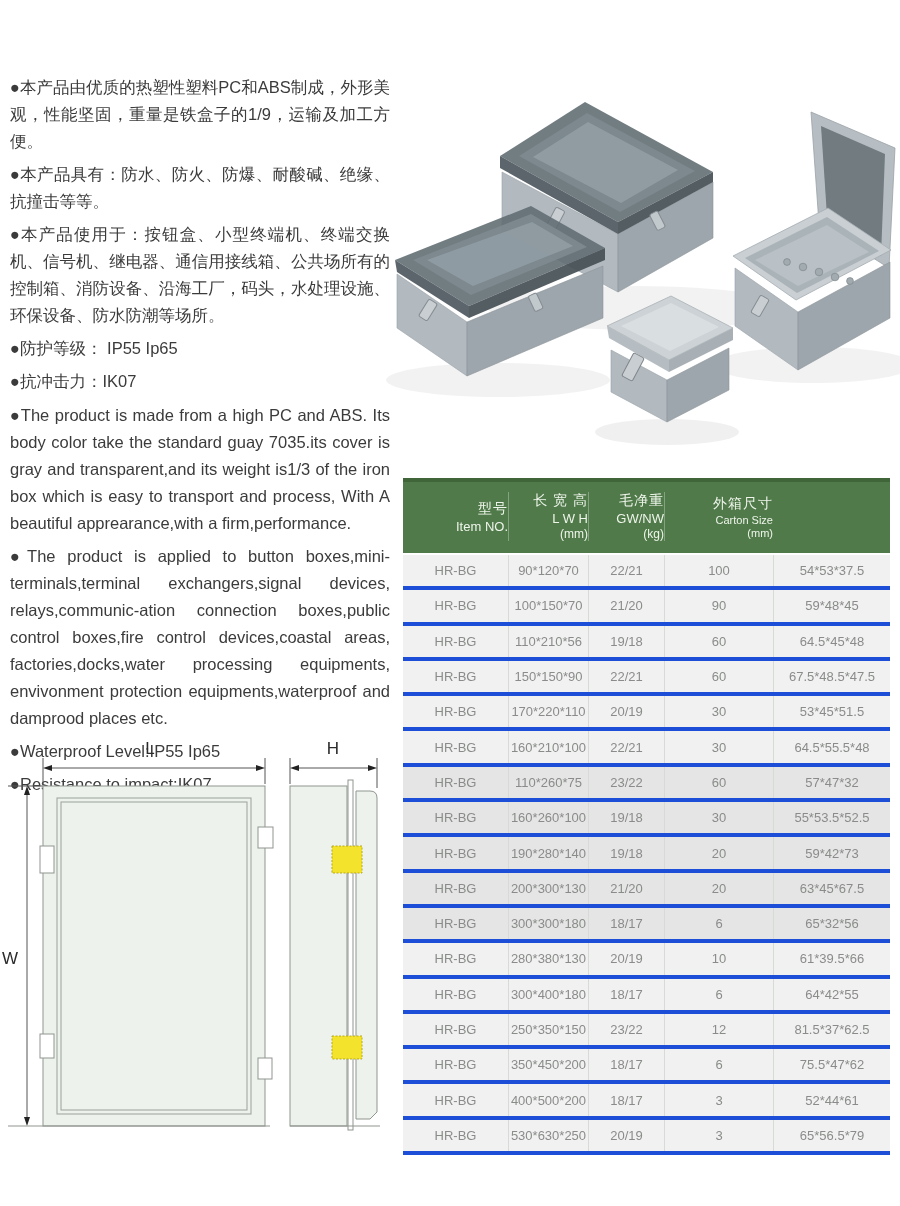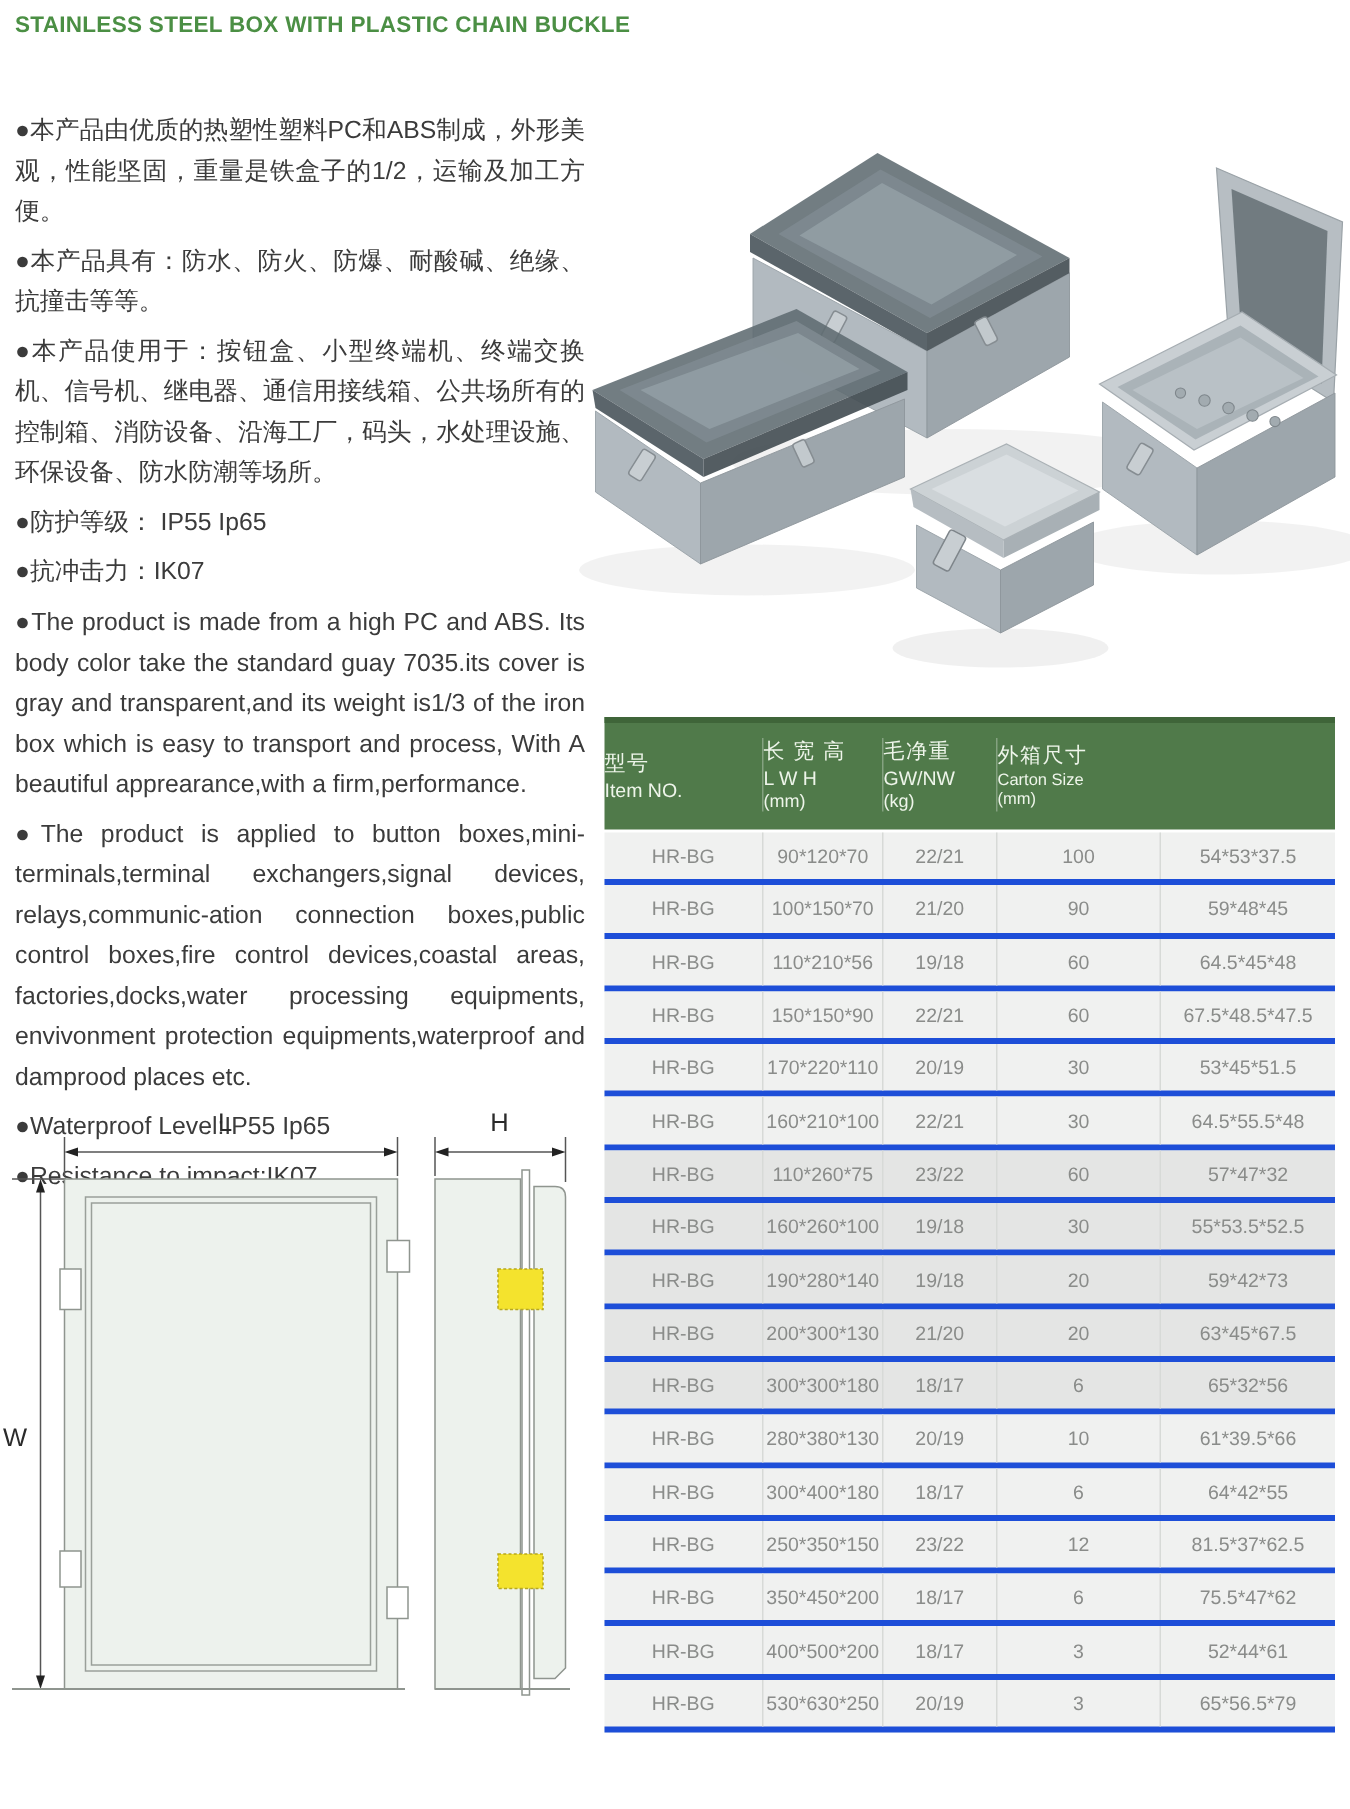--- a/index.html
+++ b/index.html
@@ -50,7 +50,6 @@
 
 <div id="page">
 
-  <div class="title-en">STAINLESS STEEL BOX WITH PLASTIC CHAIN BUCKLE</div>
 
   <div class="desc">
     <p class="bullet">●本产品由优质的热塑性塑料PC和ABS制成，外形美观，性能坚固，重量是铁盒子的1/2，运输及加工方便。</p>

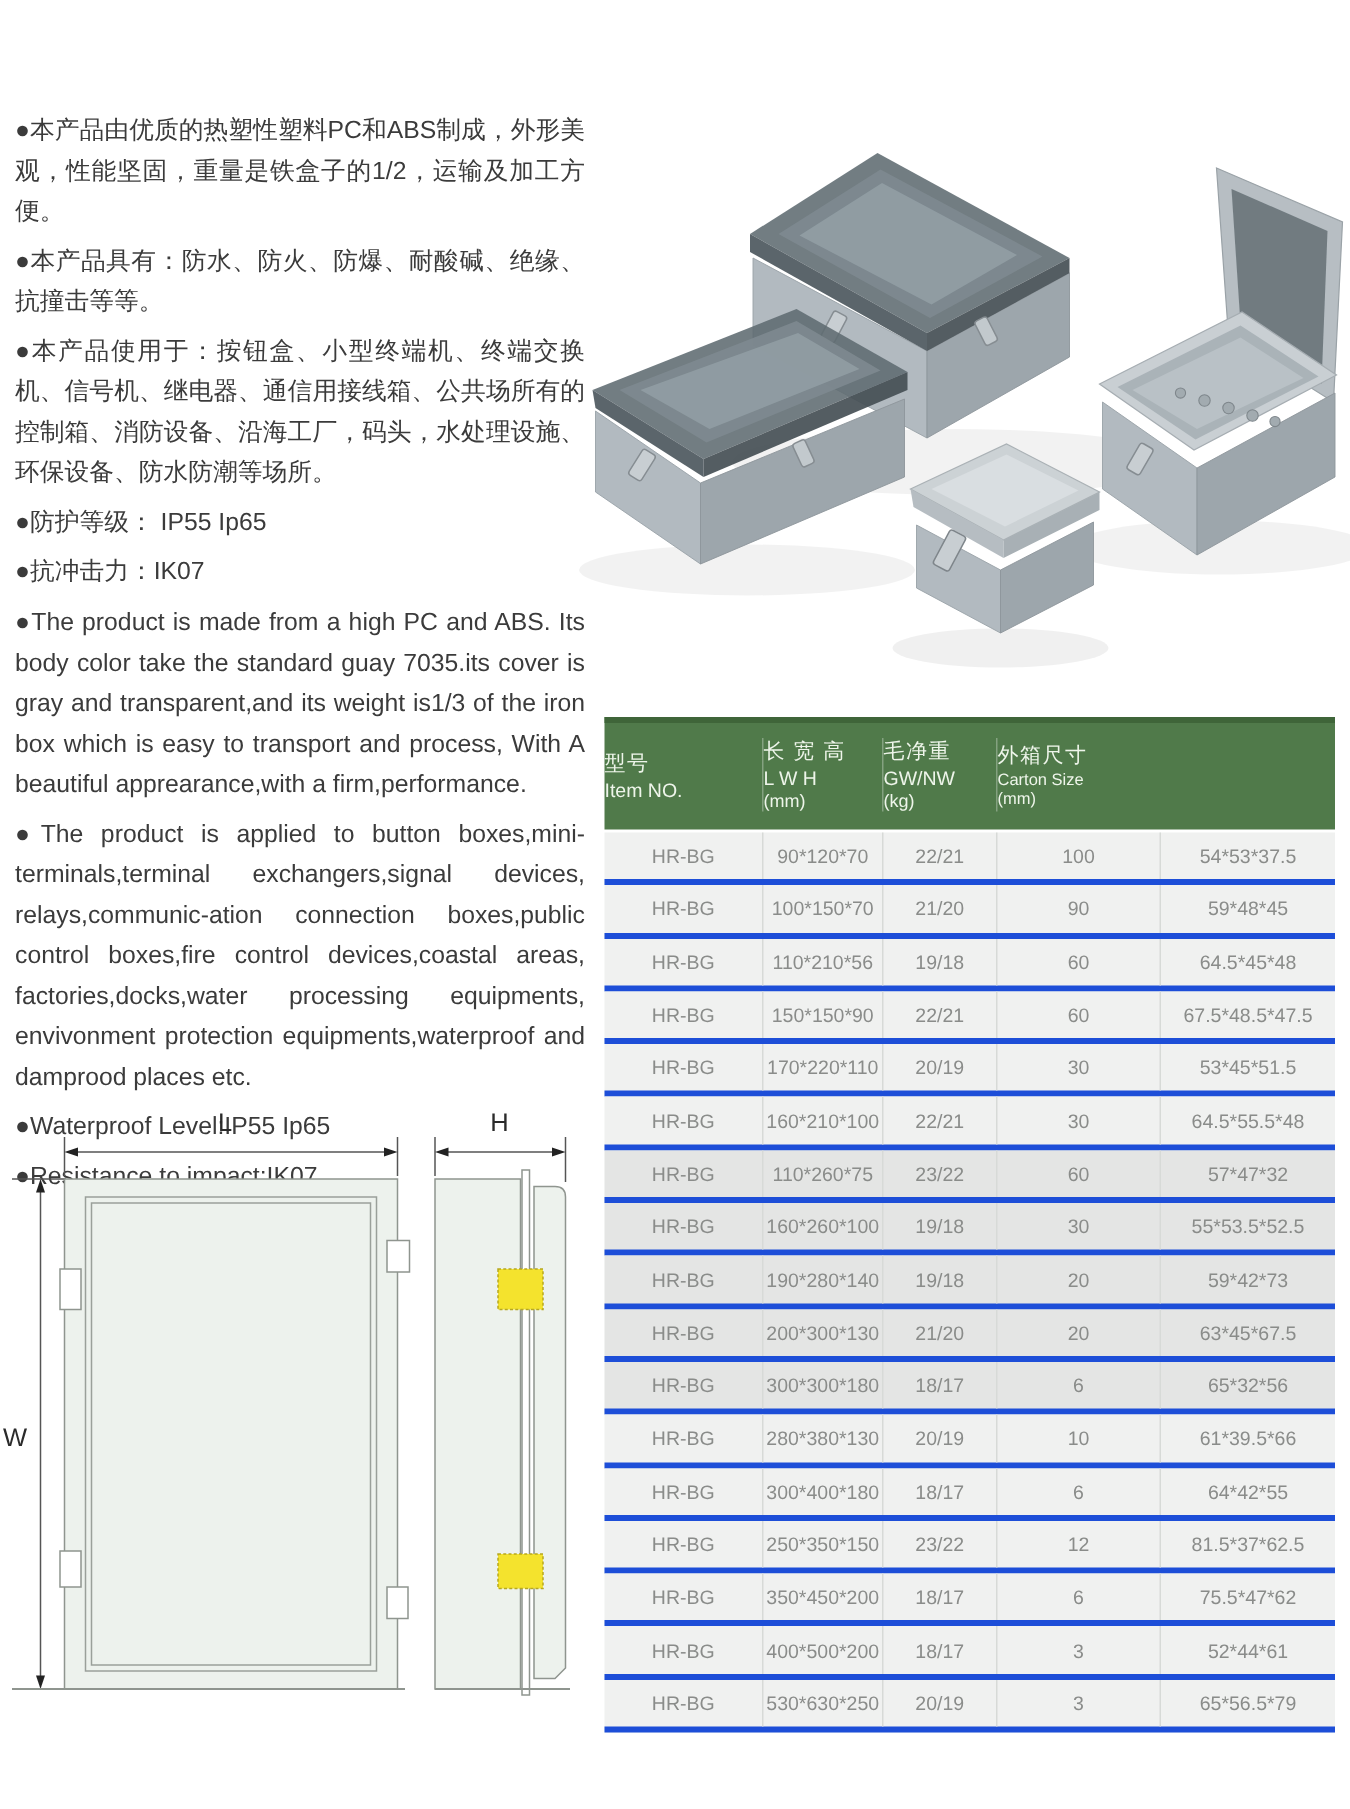--- a/index.html
+++ b/index.html
@@ -52,7 +52,7 @@
 
 
   <div class="desc">
-    <p class="bullet">●本产品由优质的热塑性塑料PC和ABS制成，外形美观，性能坚固，重量是铁盒子的1/2，运输及加工方便。</p>
+    <p class="bullet">●本产品由优质的热塑性塑料PC和ABS制成，外形美观，性能坚固，重量是铁盒子的1/9，运输及加工方便。</p>
     <p class="bullet">●本产品具有：防水、防火、防爆、耐酸碱、绝缘、抗撞击等等。</p>
     <p class="bullet">●本产品使用于：按钮盒、小型终端机、终端交换机、信号机、继电器、通信用接线箱、公共场所有的控制箱、消防设备、沿海工厂，码头，水处理设施、环保设备、防水防潮等场所。</p>
     <p class="bullet">●防护等级： IP55  Ip65</p>

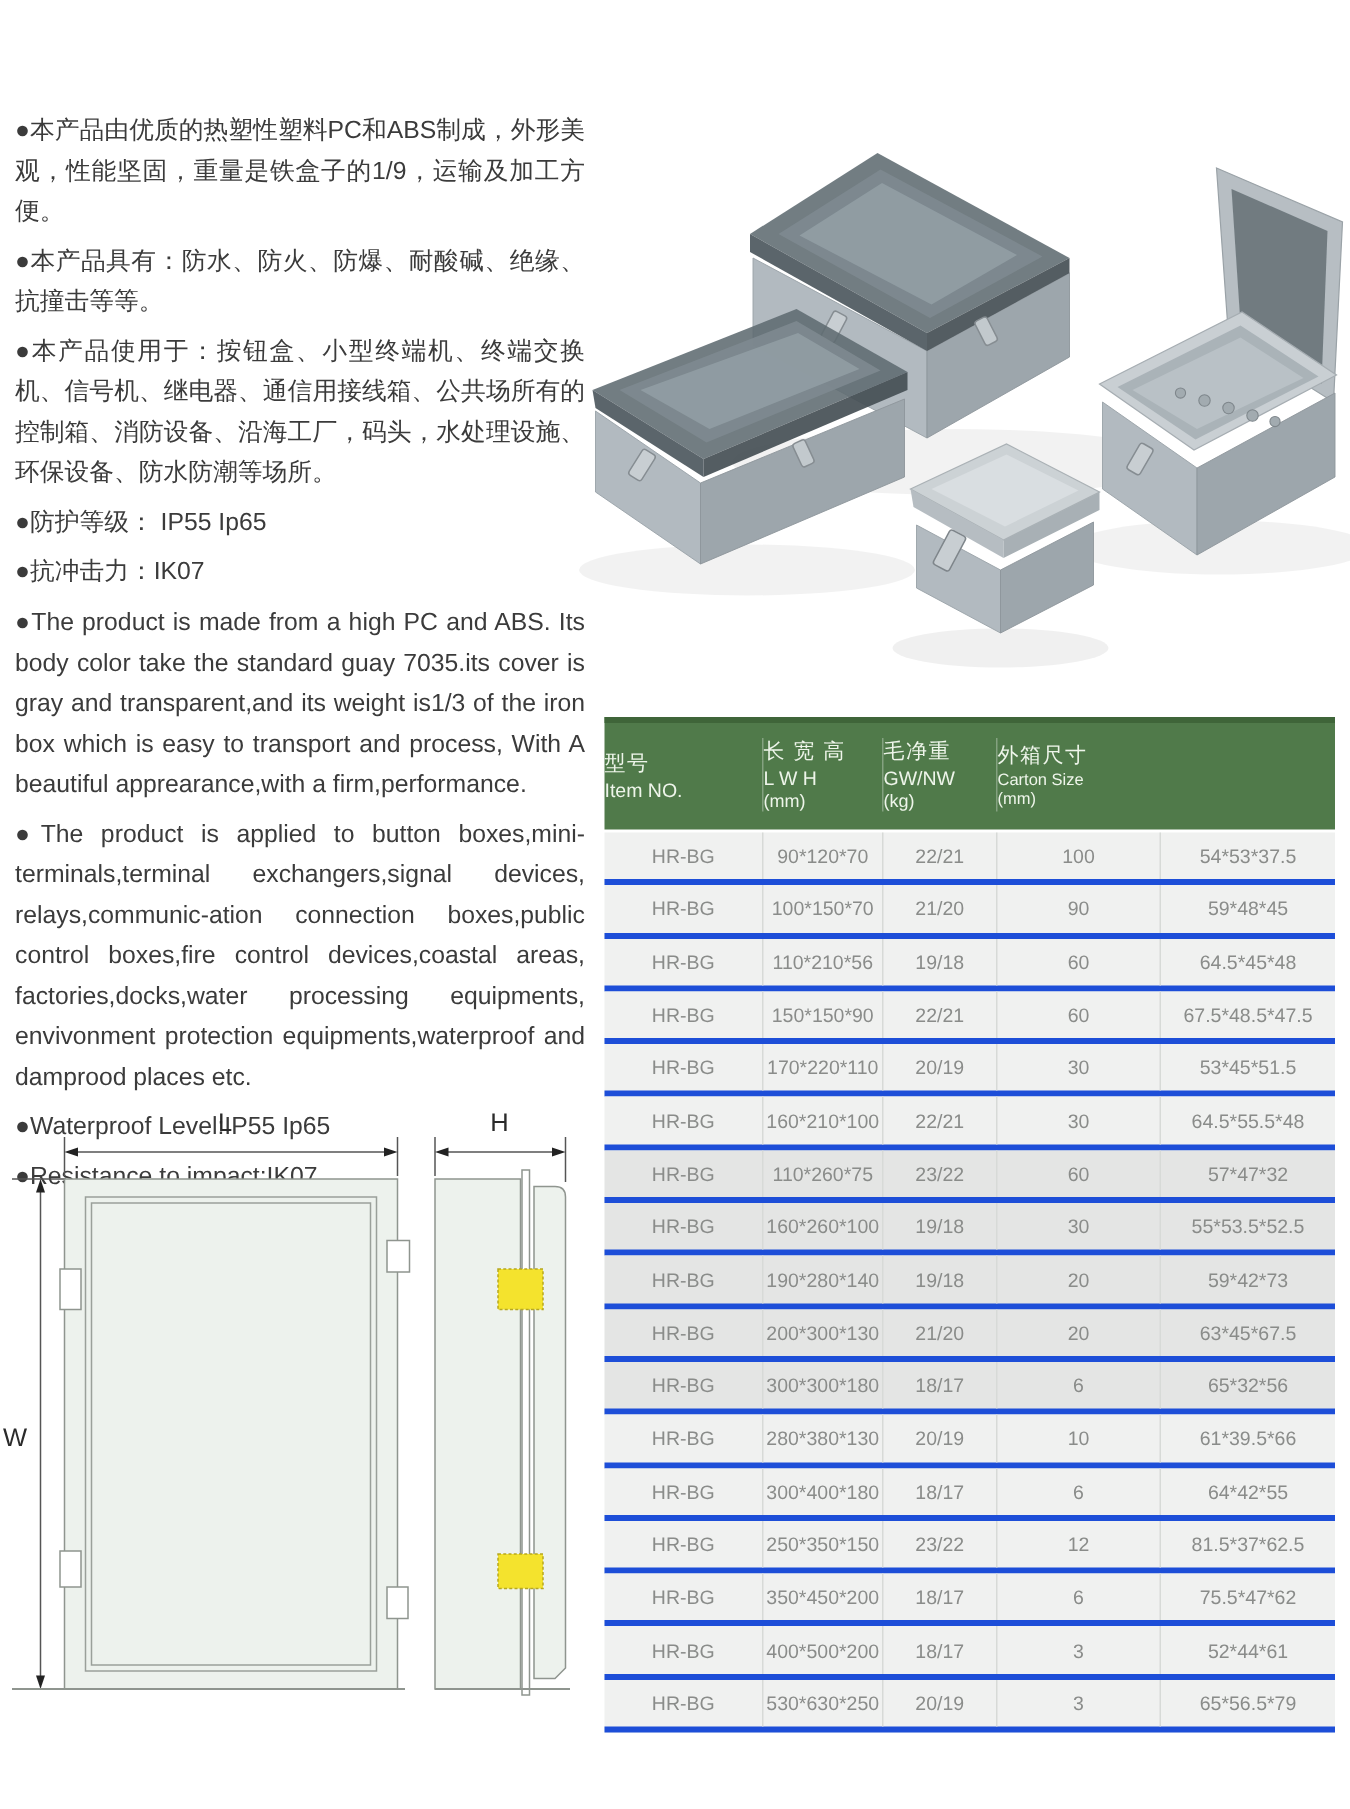--- a/index.html
+++ b/index.html
@@ -26,7 +26,7 @@
   .thead { display:grid; grid-template-columns:105px 80px 76px 109px 117px;
            background:#507a4a; border-top:4px solid #3f6539; padding:10px 0 12px 0;
            margin-bottom:2px; }
-  .th { display:flex; flex-direction:column; align-items:flex-start; justify-content:center;
+  .th { display:flex; flex-direction:column; align-items:flex-end; justify-content:center;
         color:#eef5ea; text-align:center; gap:1px; }
   .th + .th { border-left:1px solid rgba(255,255,255,0.30); }
   .th-zh { font-size:14px; letter-spacing:1px; }

